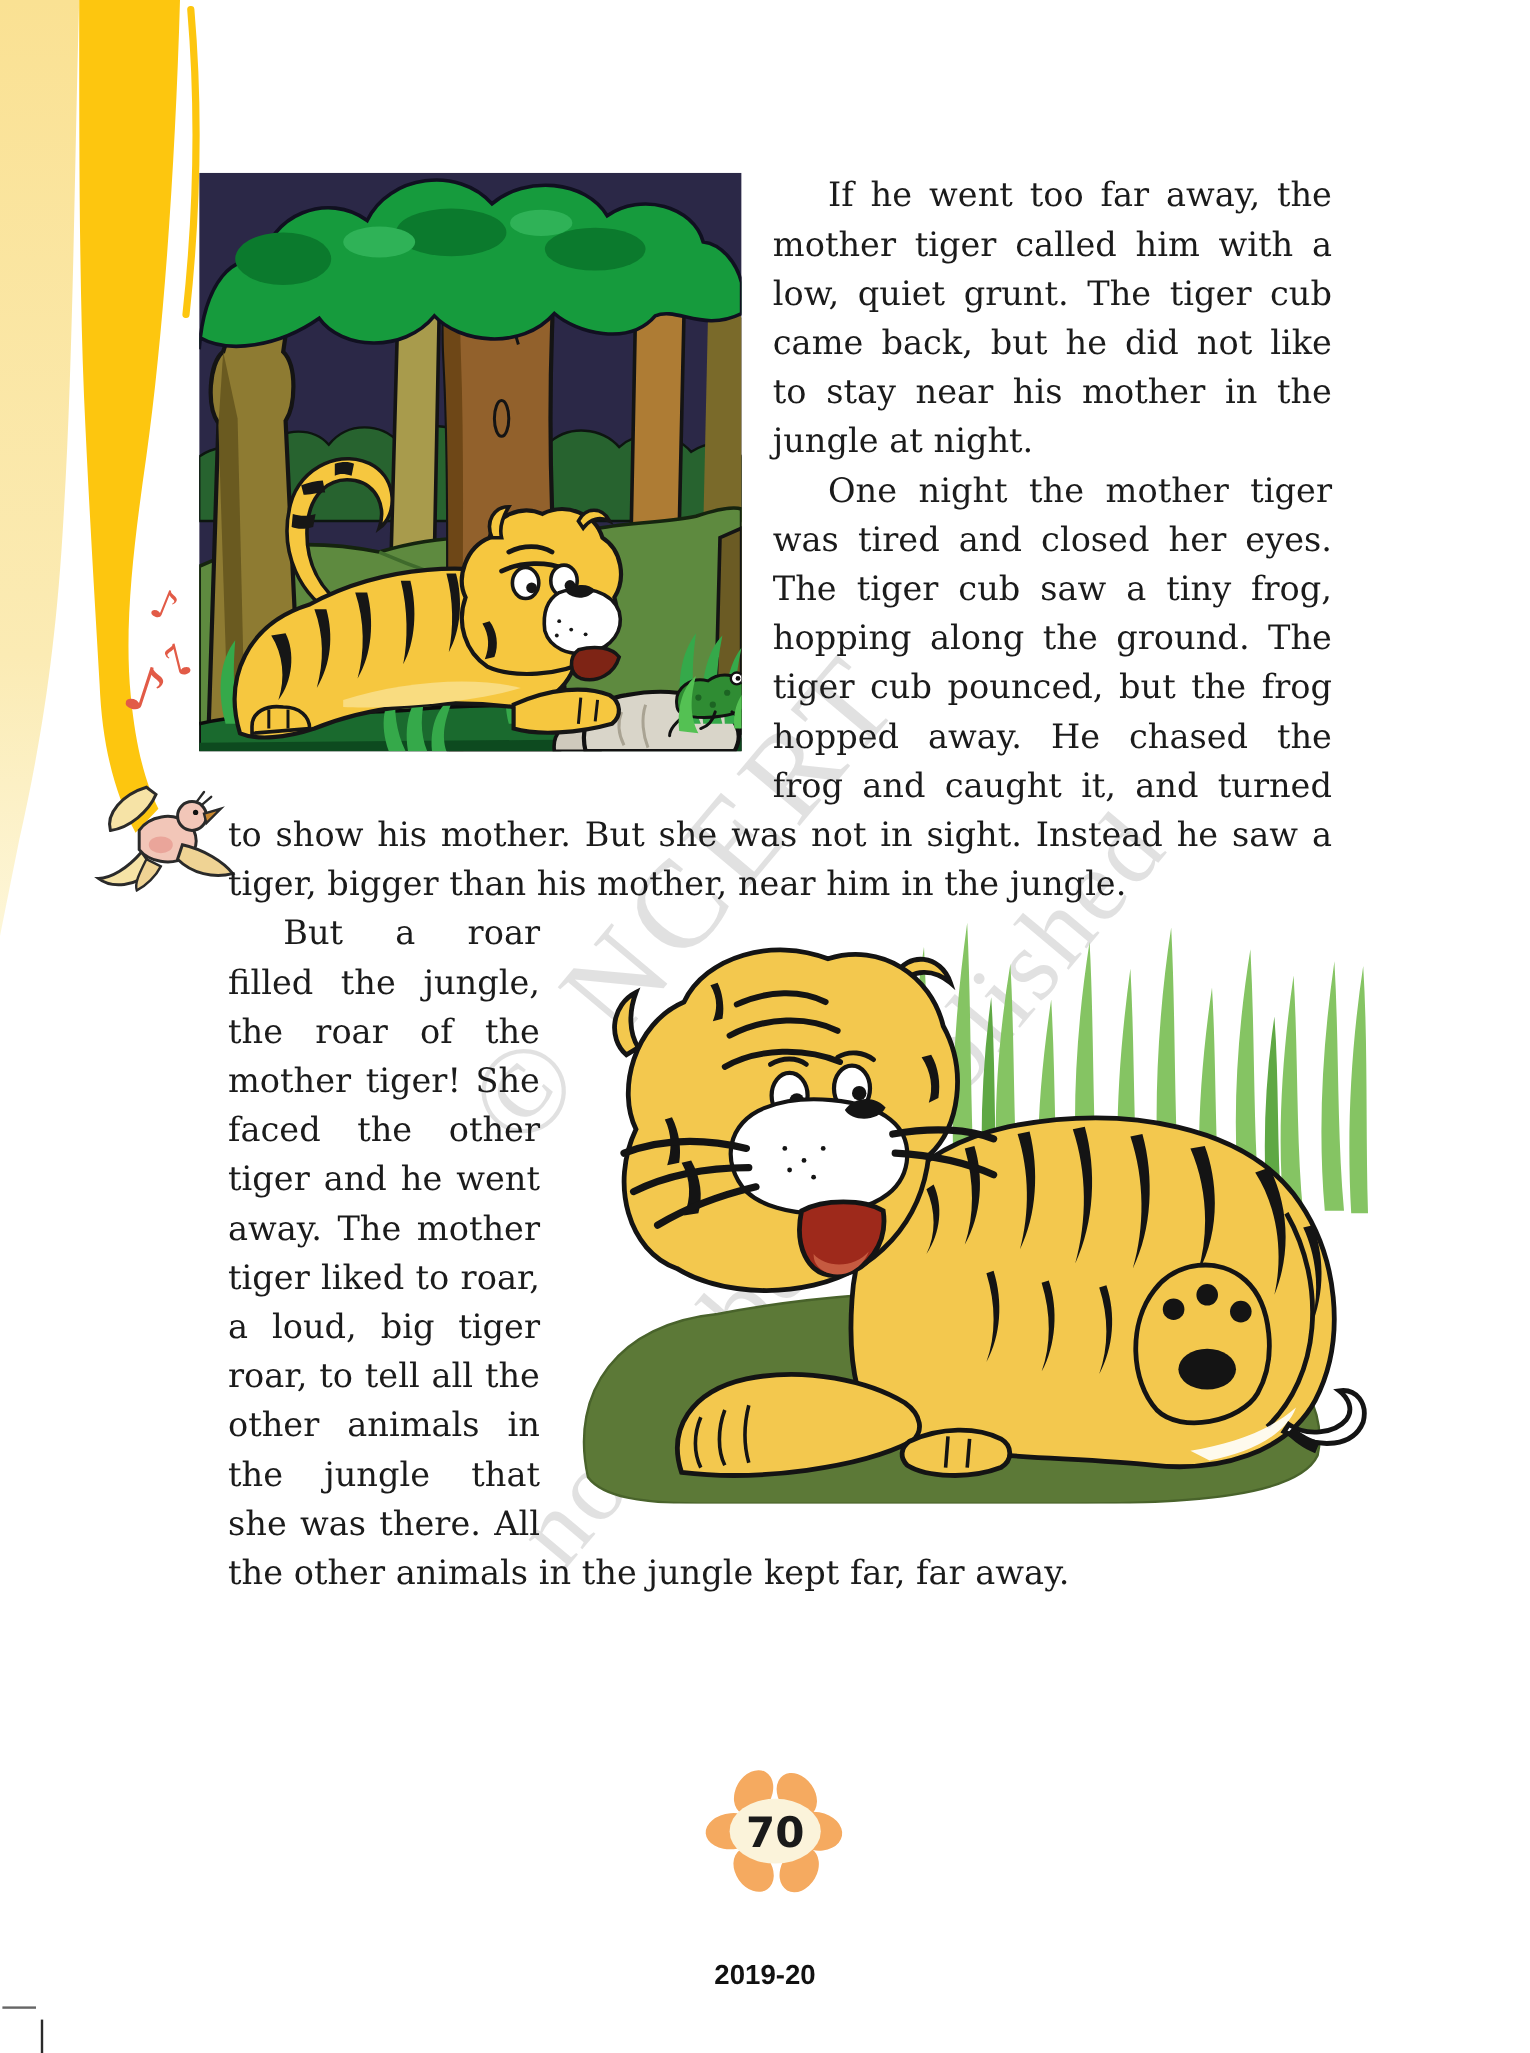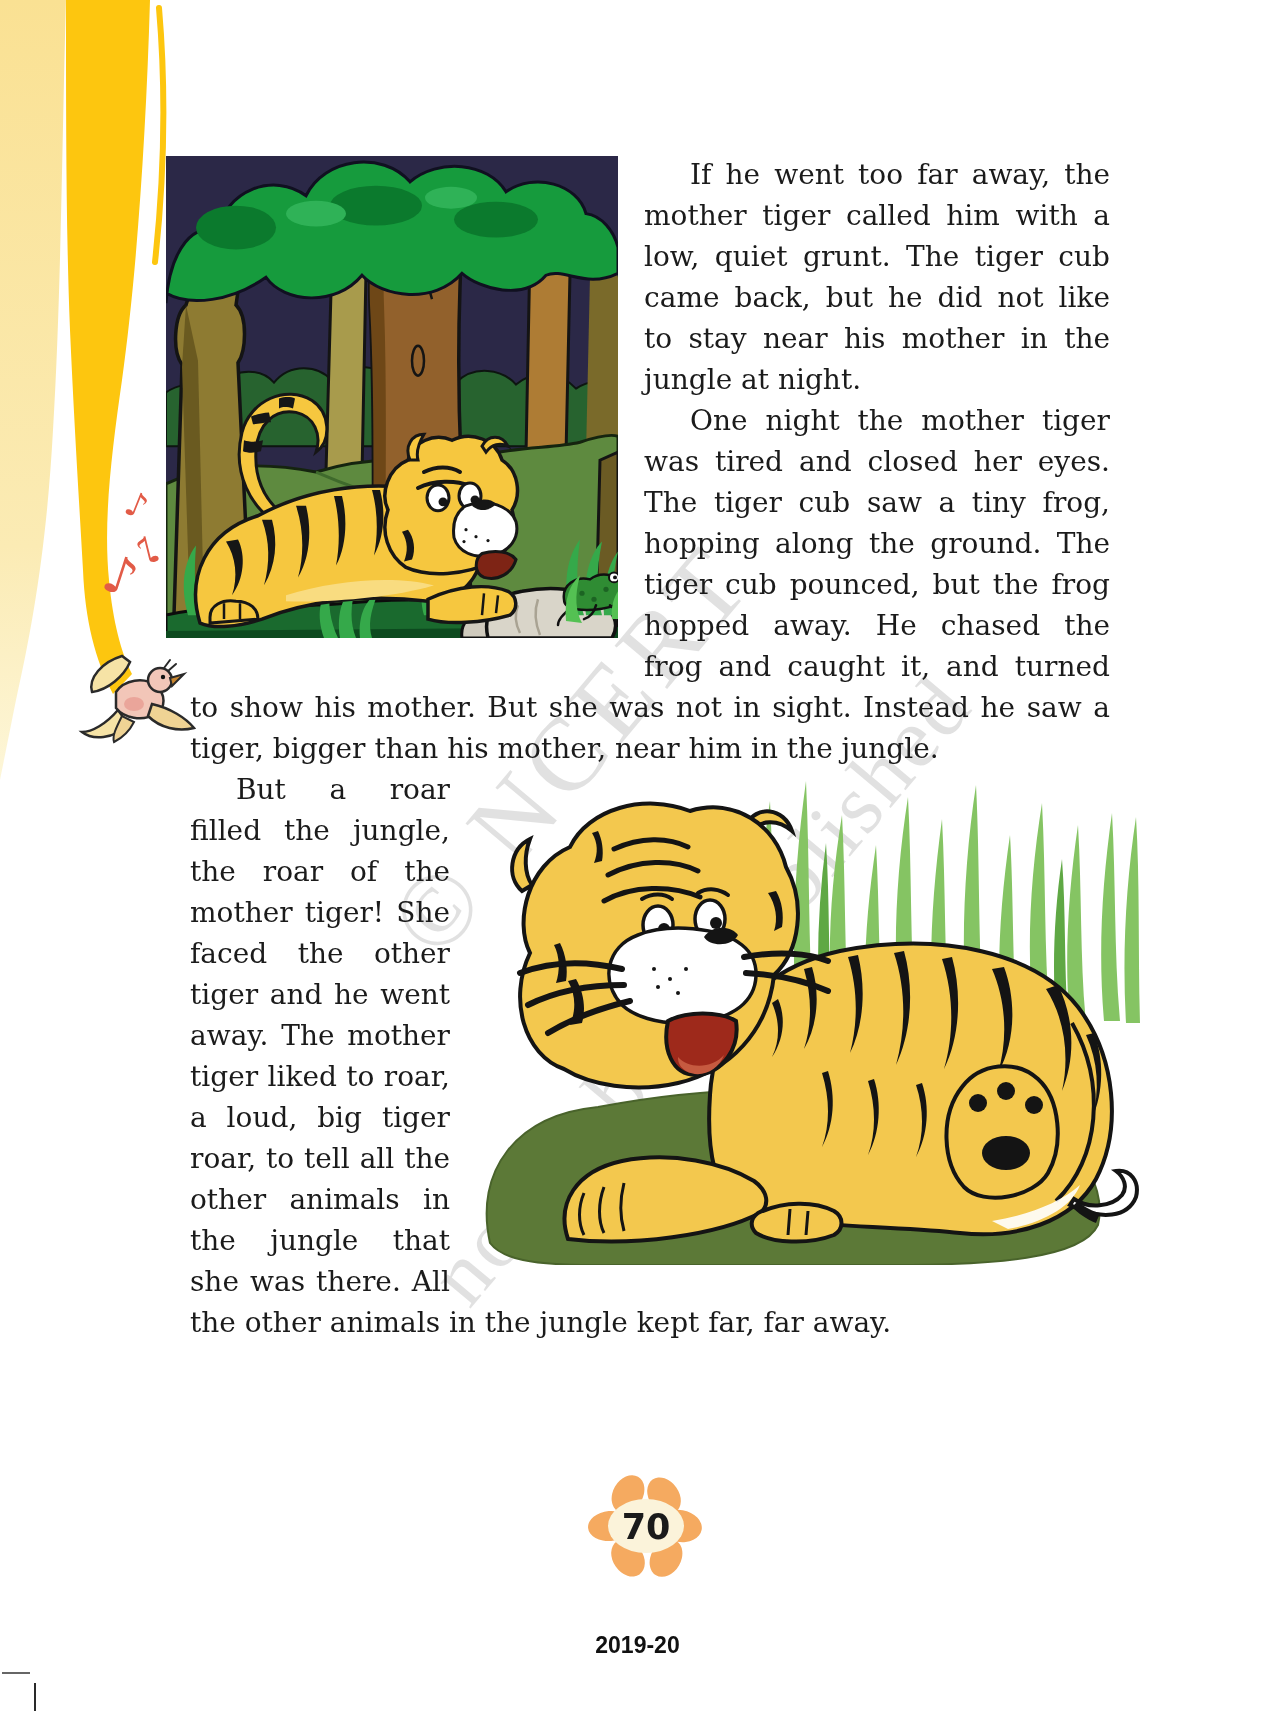--- a/index.html
+++ b/index.html
@@ -25,7 +25,7 @@
   .wm1{left:140px;top:690px;width:860px;font-size:104px;letter-spacing:8px;transform:rotate(-50deg);}
   .wm2{left:190px;top:940px;width:1020px;font-size:86px;letter-spacing:3px;transform:rotate(-50deg);}
   
-  .content{position:absolute;left:190px;top:142px;width:920px;z-index:4;margin-top:12px;}
+  .content{position:absolute;left:190px;top:142px;width:920px;z-index:4;}
   .content p{margin:0;font-size:28px;line-height:41px;text-align:justify;text-indent:46px;}
   .fig-jungle{float:left;width:452px;height:482px;margin:2px 26px 42px -24px;}
   .fig-tiger{float:right;width:668px;height:492px;margin:4px -30px 8px 22px;}

